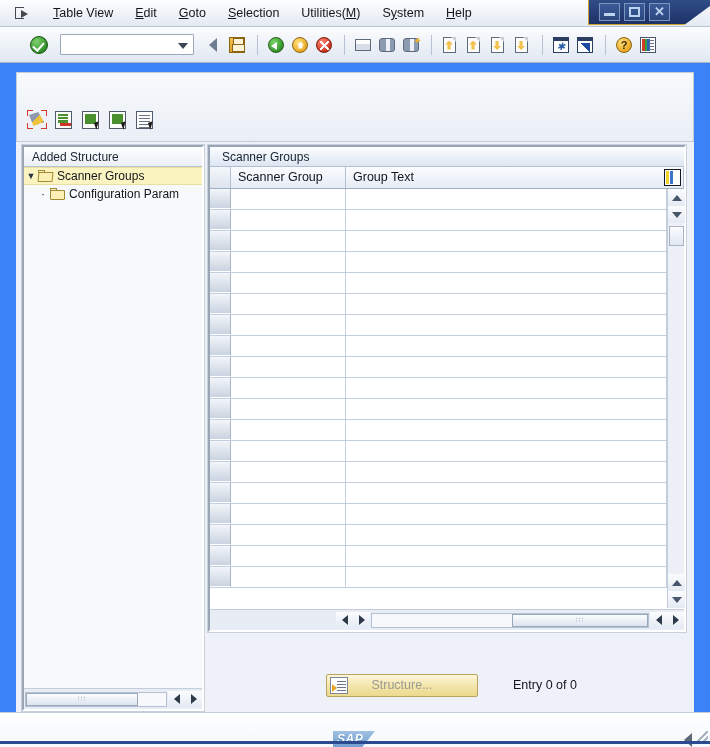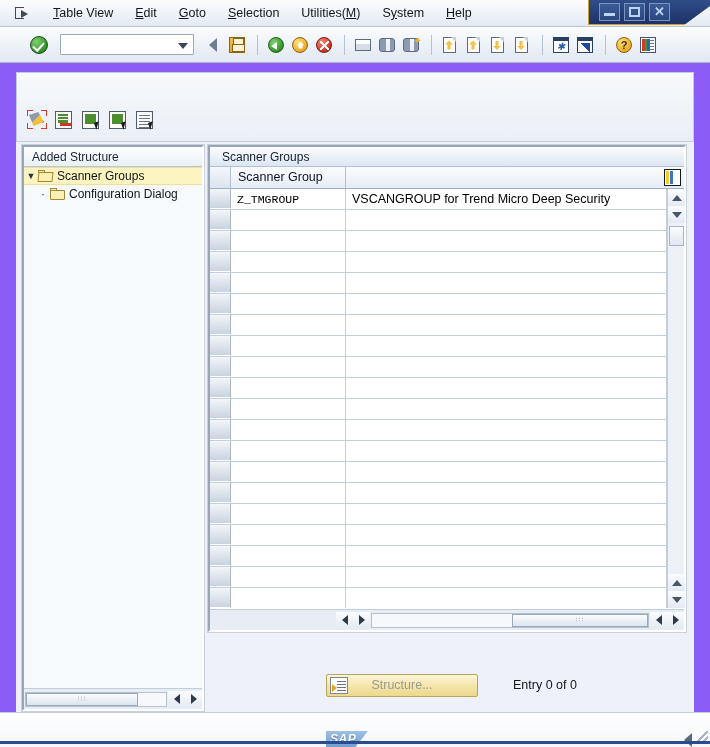--- a/index.html
+++ b/index.html
@@ -16,7 +16,7 @@
   #app {
     position: relative;
     width: 710px; height: 714px;
-    background: #8b5cf6;
+    background: #3b82f6;
   }
 
   

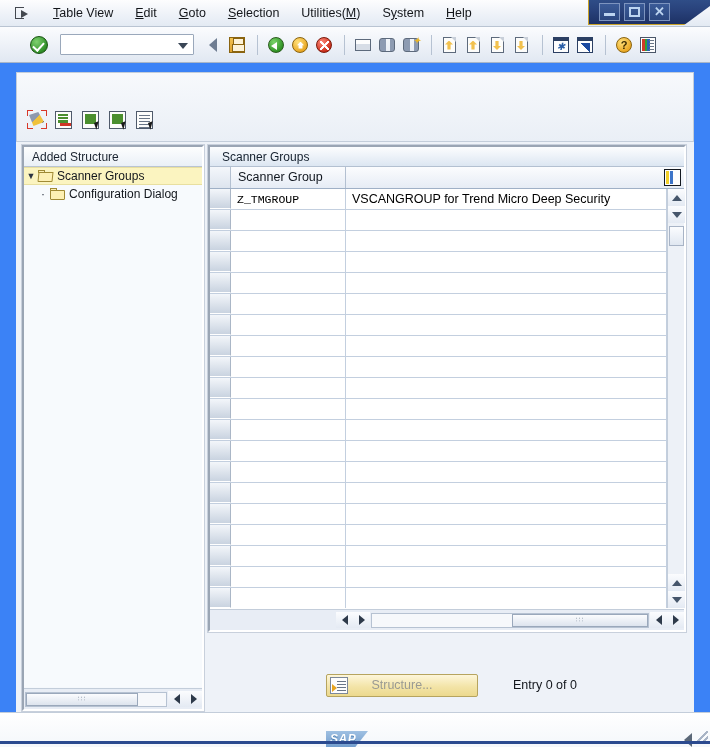--- a/index.html
+++ b/index.html
@@ -491,6 +491,7 @@
     background: linear-gradient(to bottom, #fbfcfe 0%, #e6ecf5 100%);
     border-bottom: 1px solid #9fb0c6;
     display: flex;
+    justify-content: center;
   }
   .hcell {
     border-right: 1px solid #b3c0d1;

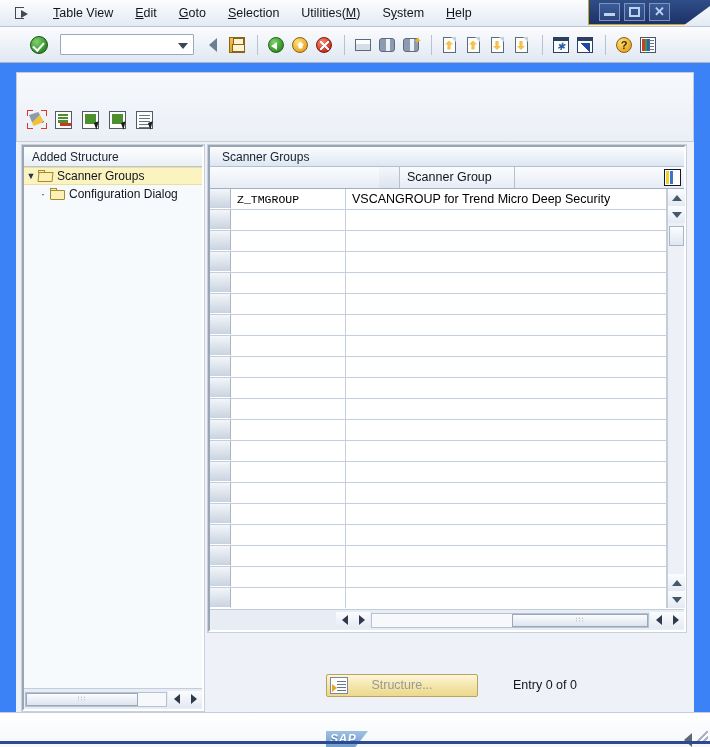--- a/index.html
+++ b/index.html
@@ -852,6 +852,7 @@
       <div class="tbl-headrow">
         <div class="hcell sel"></div>
         <div class="hcell c1">Scanner Group</div>
+        <div class="hcell c2">Group Text</div>
         <div class="cfg-icon">
           <i class="b b1"></i>
             <i class="b b2"></i>

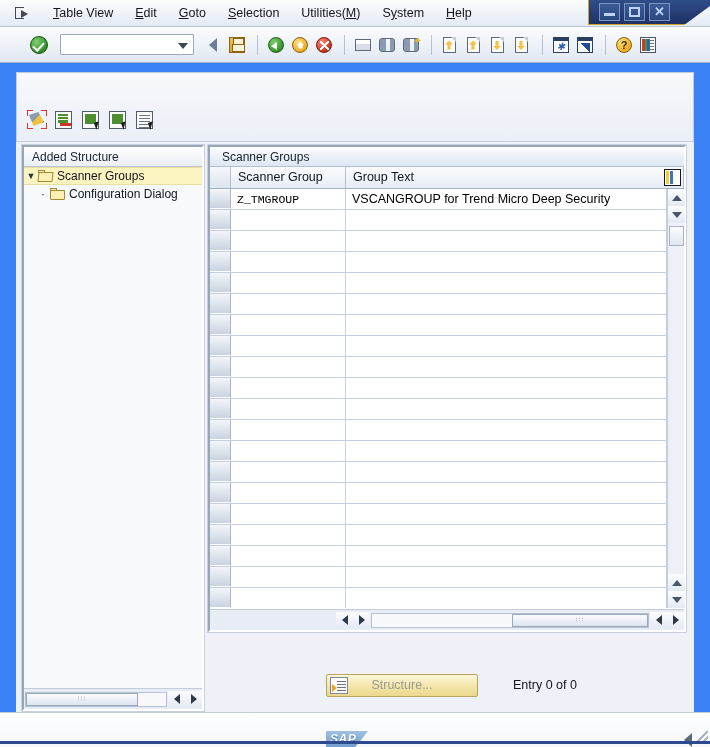--- a/index.html
+++ b/index.html
@@ -829,7 +829,7 @@
               <i class="tab"></i>
               <i class="back"></i>
             </span>
-          <span class="tree-label">Configuration Dialog</span>
+          <span class="tree-label">Configuration Param</span>
         </div>
       </div>
       <div class="tree-hscroll">

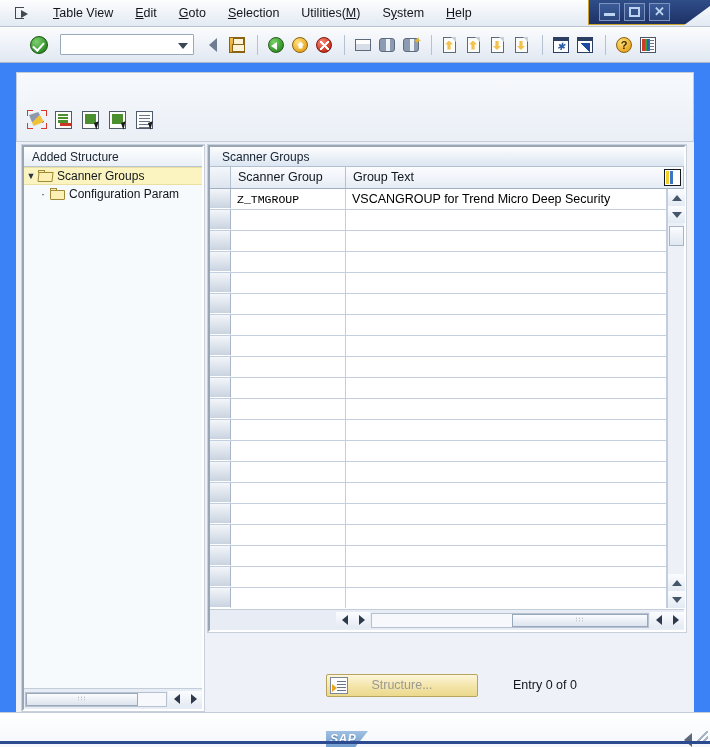--- a/index.html
+++ b/index.html
@@ -862,11 +862,6 @@
 
       <div class="tbl-body">
         <div class="trow">
-          <div class="tcell-sel"></div>
-          <div class="tcell c1">Z_TMGROUP</div>
-          <div class="tcell c2">VSCANGROUP for Trend Micro Deep Security</div>
-        </div>
-        <div class="trow">
             <div class="tcell-sel"></div>
             <div class="tcell c1"></div>
             <div class="tcell c2"></div>

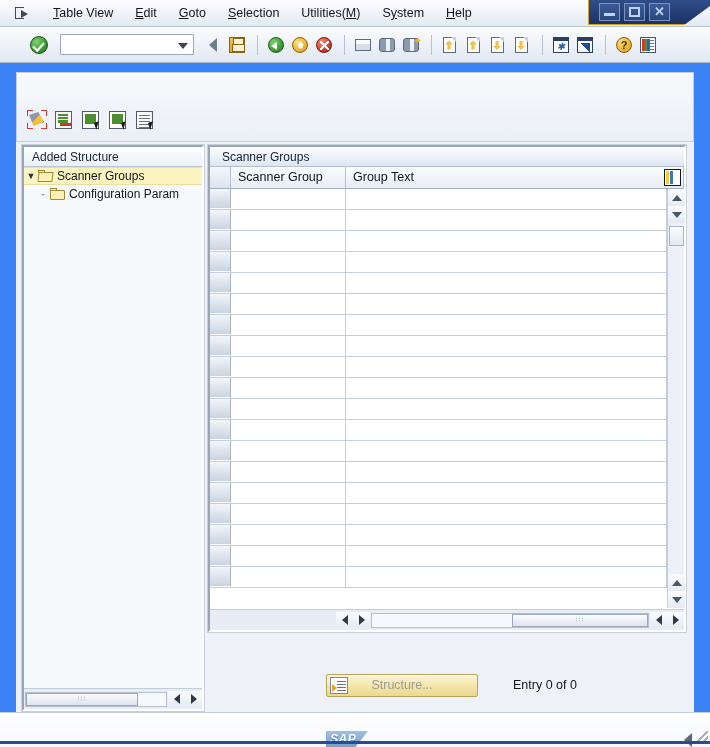--- a/index.html
+++ b/index.html
@@ -616,7 +616,7 @@
     border-top: 1px solid #c3cdda;
   }
   .sap-logo {
-    position: absolute; left: 326px; top: 18px;
+    position: absolute; left: 333px; top: 18px;
     width: 42px; height: 17px;
     background: linear-gradient(to bottom, #9fc0e2 0%, #6f9bcc 100%);
     clip-path: polygon(0 0, 100% 0, 68% 100%, 0 100%);

